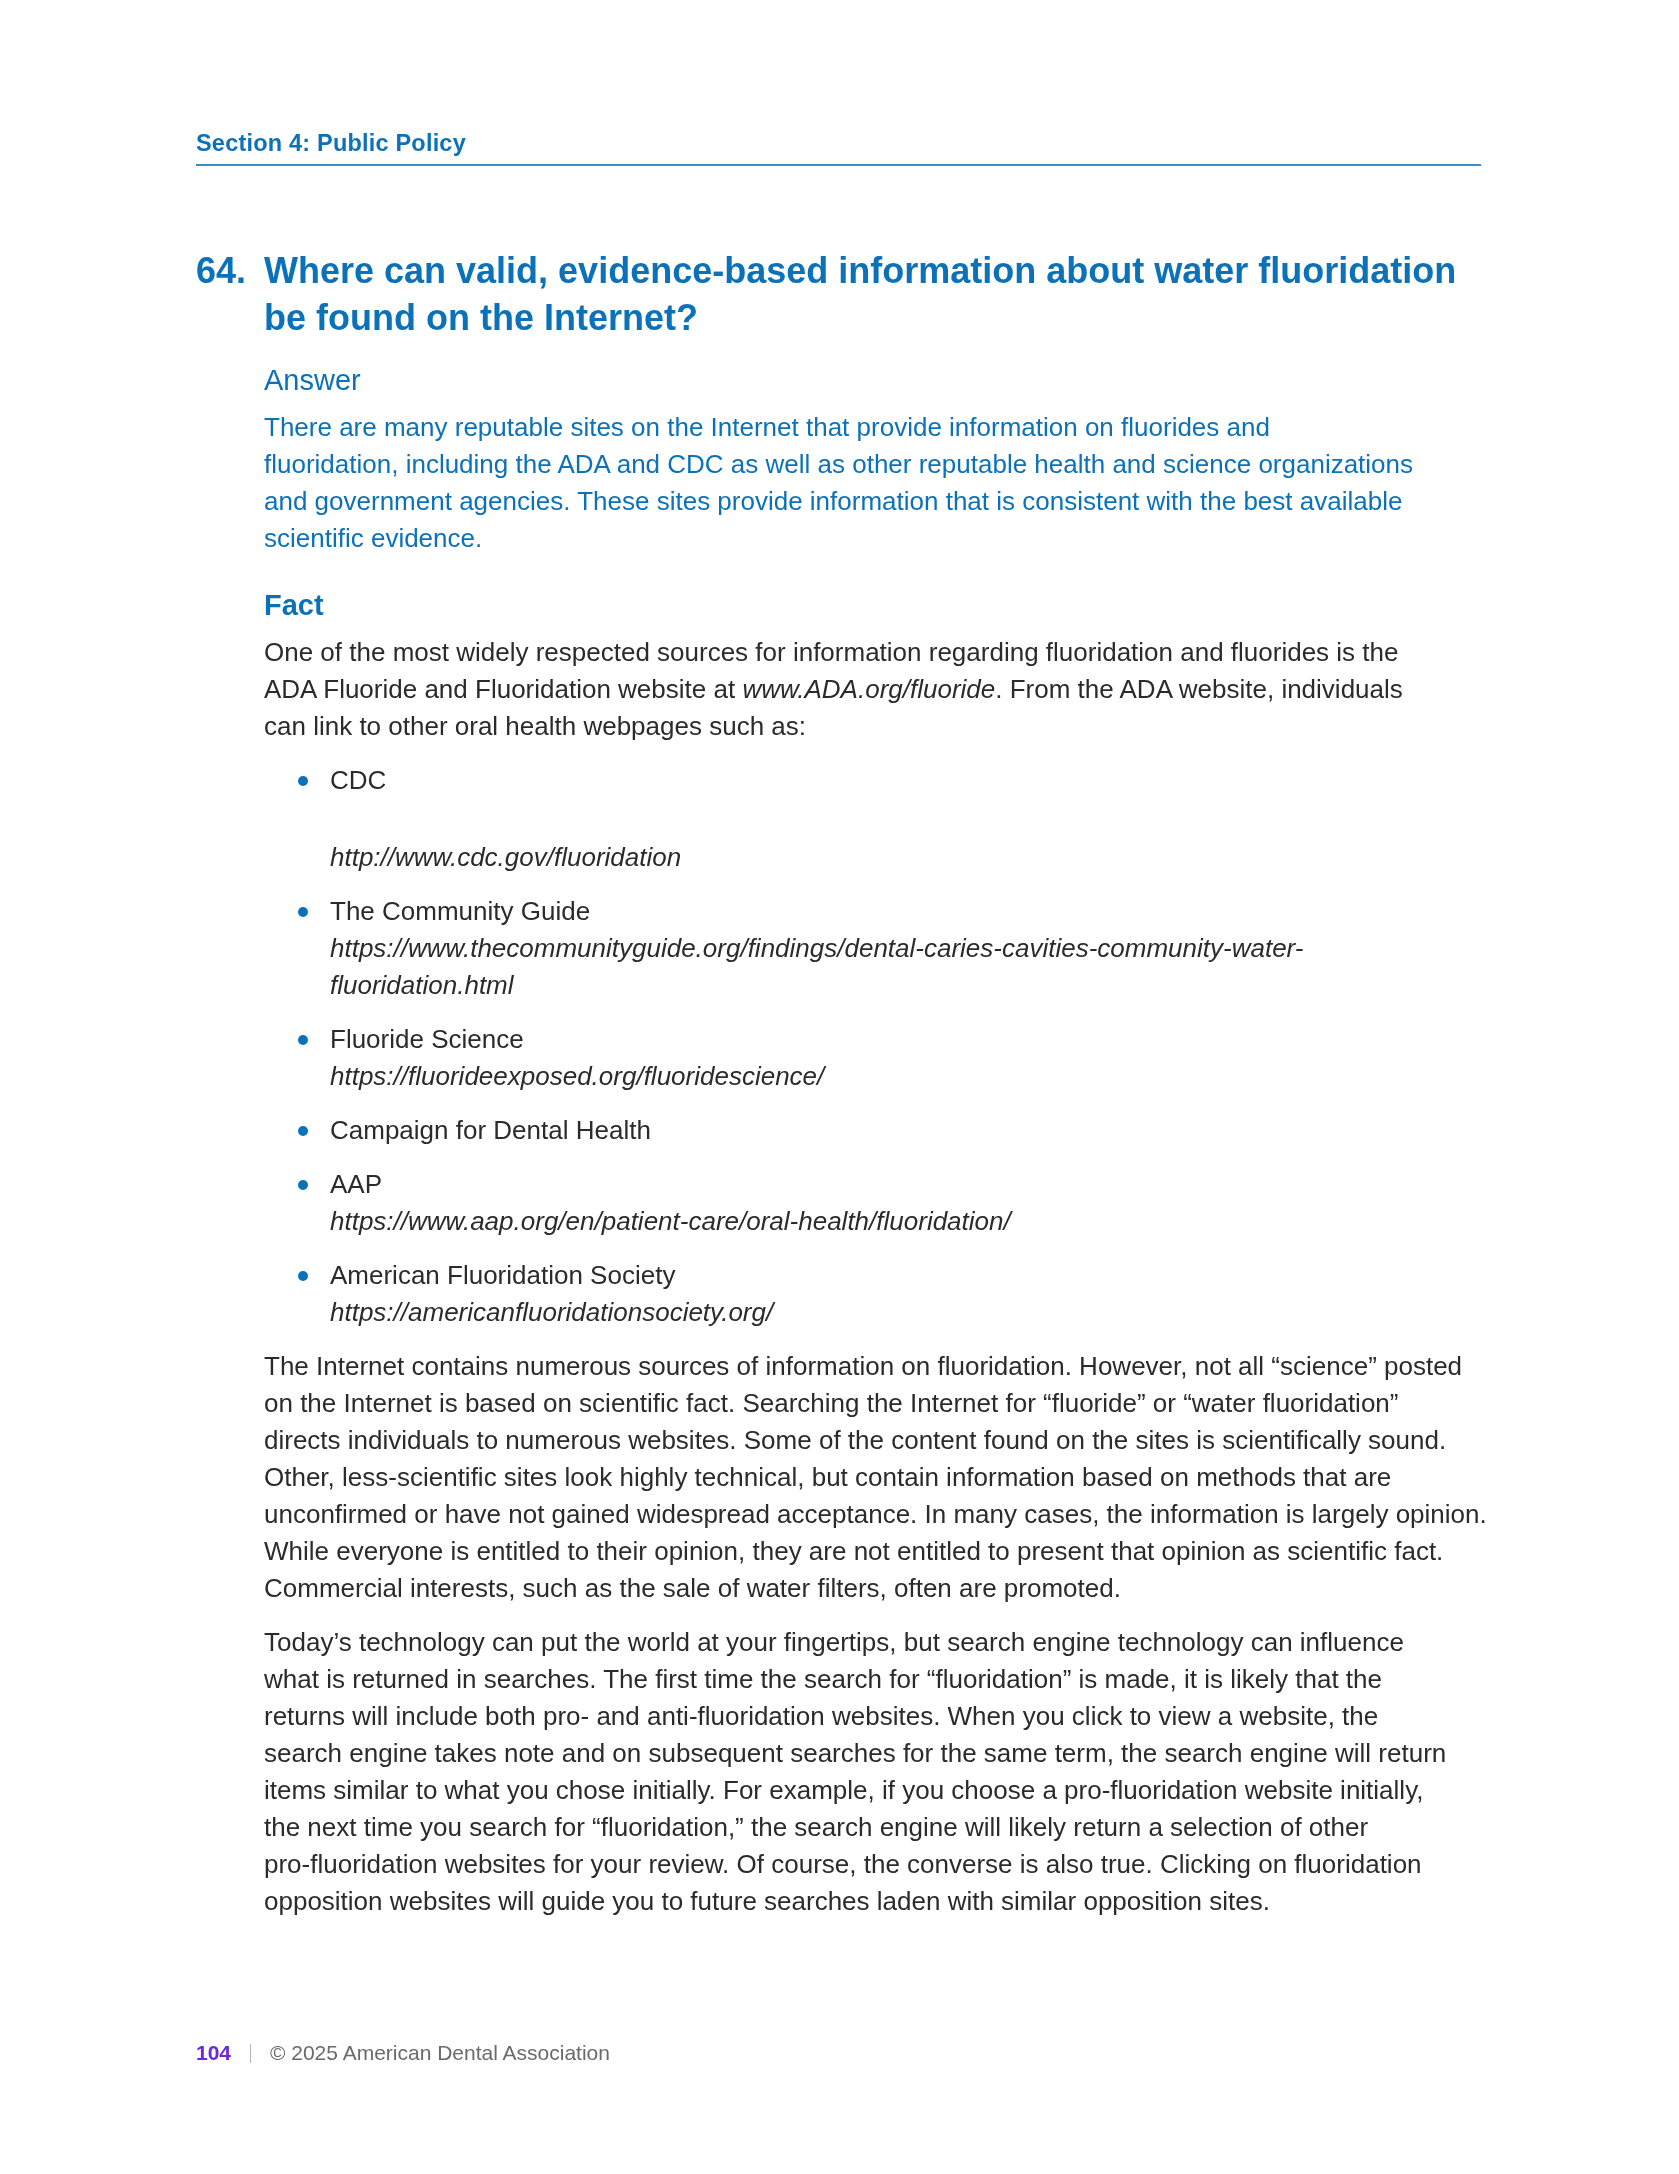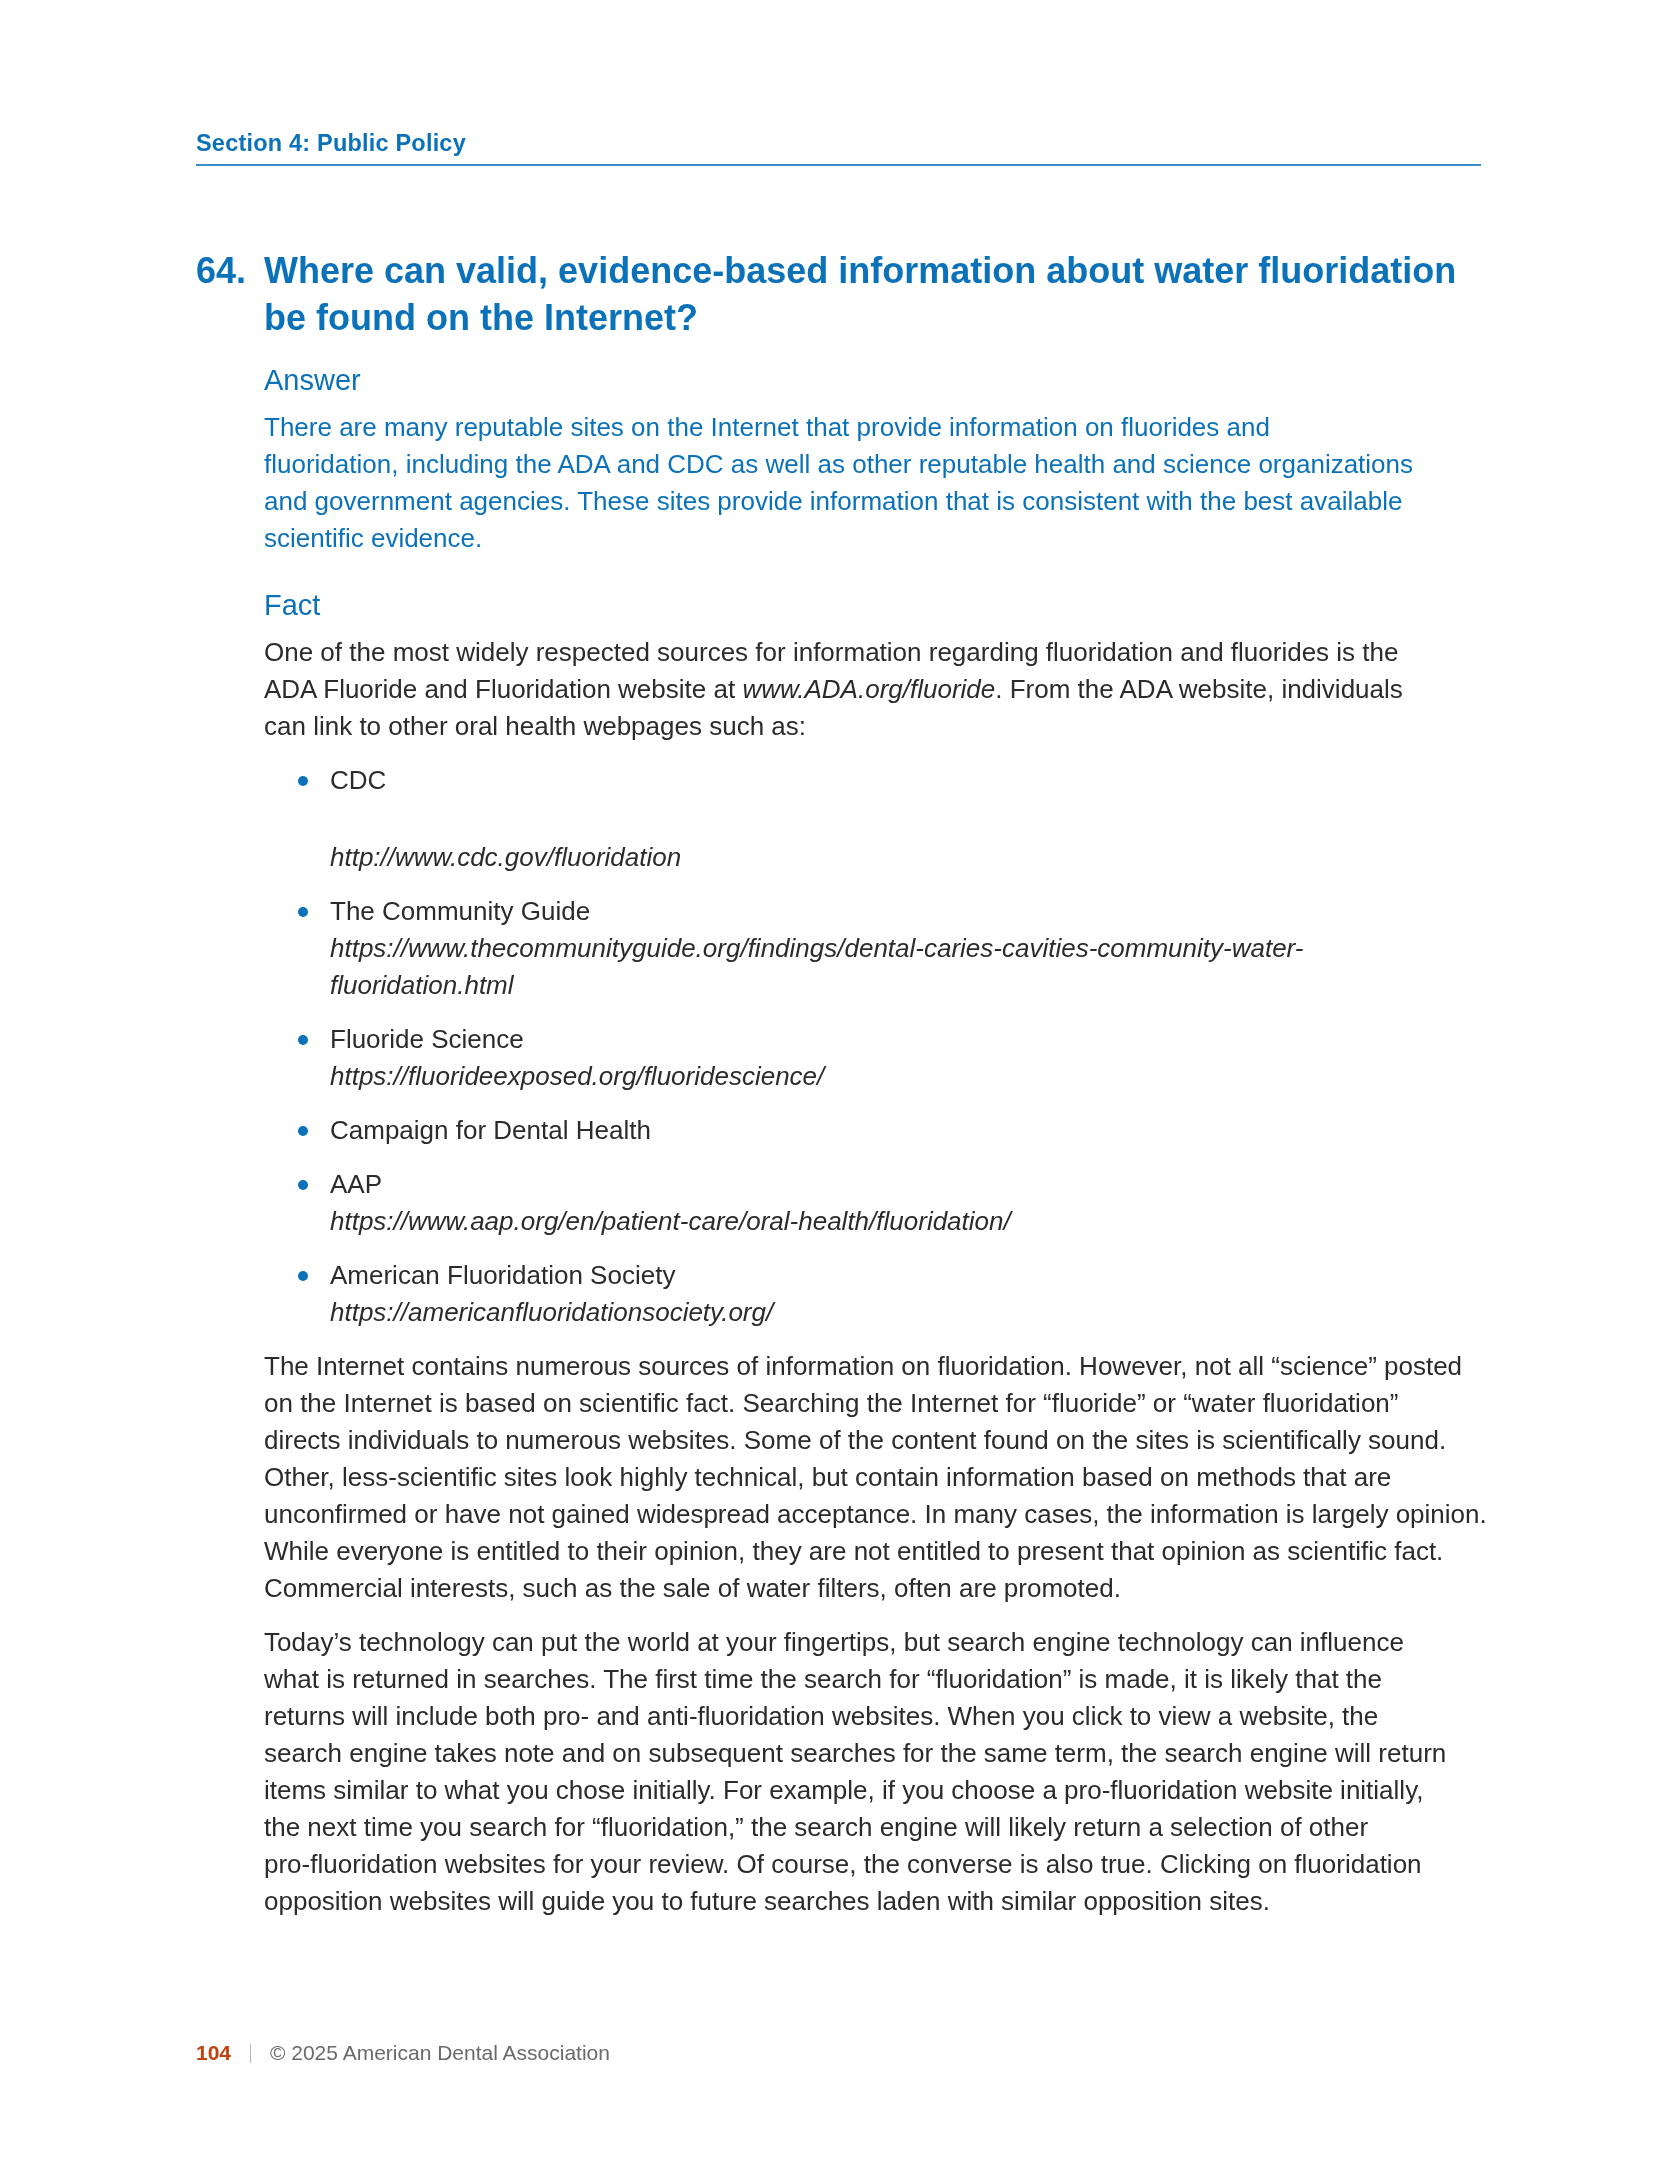--- a/index.html
+++ b/index.html
@@ -17,7 +17,7 @@
   .subhead { color: #0b72b9; font-size: 29px; font-weight: normal; height: 49px; line-height: 49px; }
   .answer-para { color: #0b72b9; font-size: 26px; line-height: 37px; margin-top: 3.8px; }
   .line { display: block; white-space: nowrap; }
-  .fact-head { margin-top: 24.5px; }
+  .fact-head { margin-top: 24.5px; font-weight: bold; }
   .body-para { font-size: 26px; line-height: 37px; color: #2b2b2b; margin-top: 3.8px; }
   .bullets { list-style: none; margin: 17px 0 0 0; padding: 0; }
   .bullet-item { position: relative; padding-left: 66px; margin-bottom: 17px; font-size: 26px; line-height: 37px; }

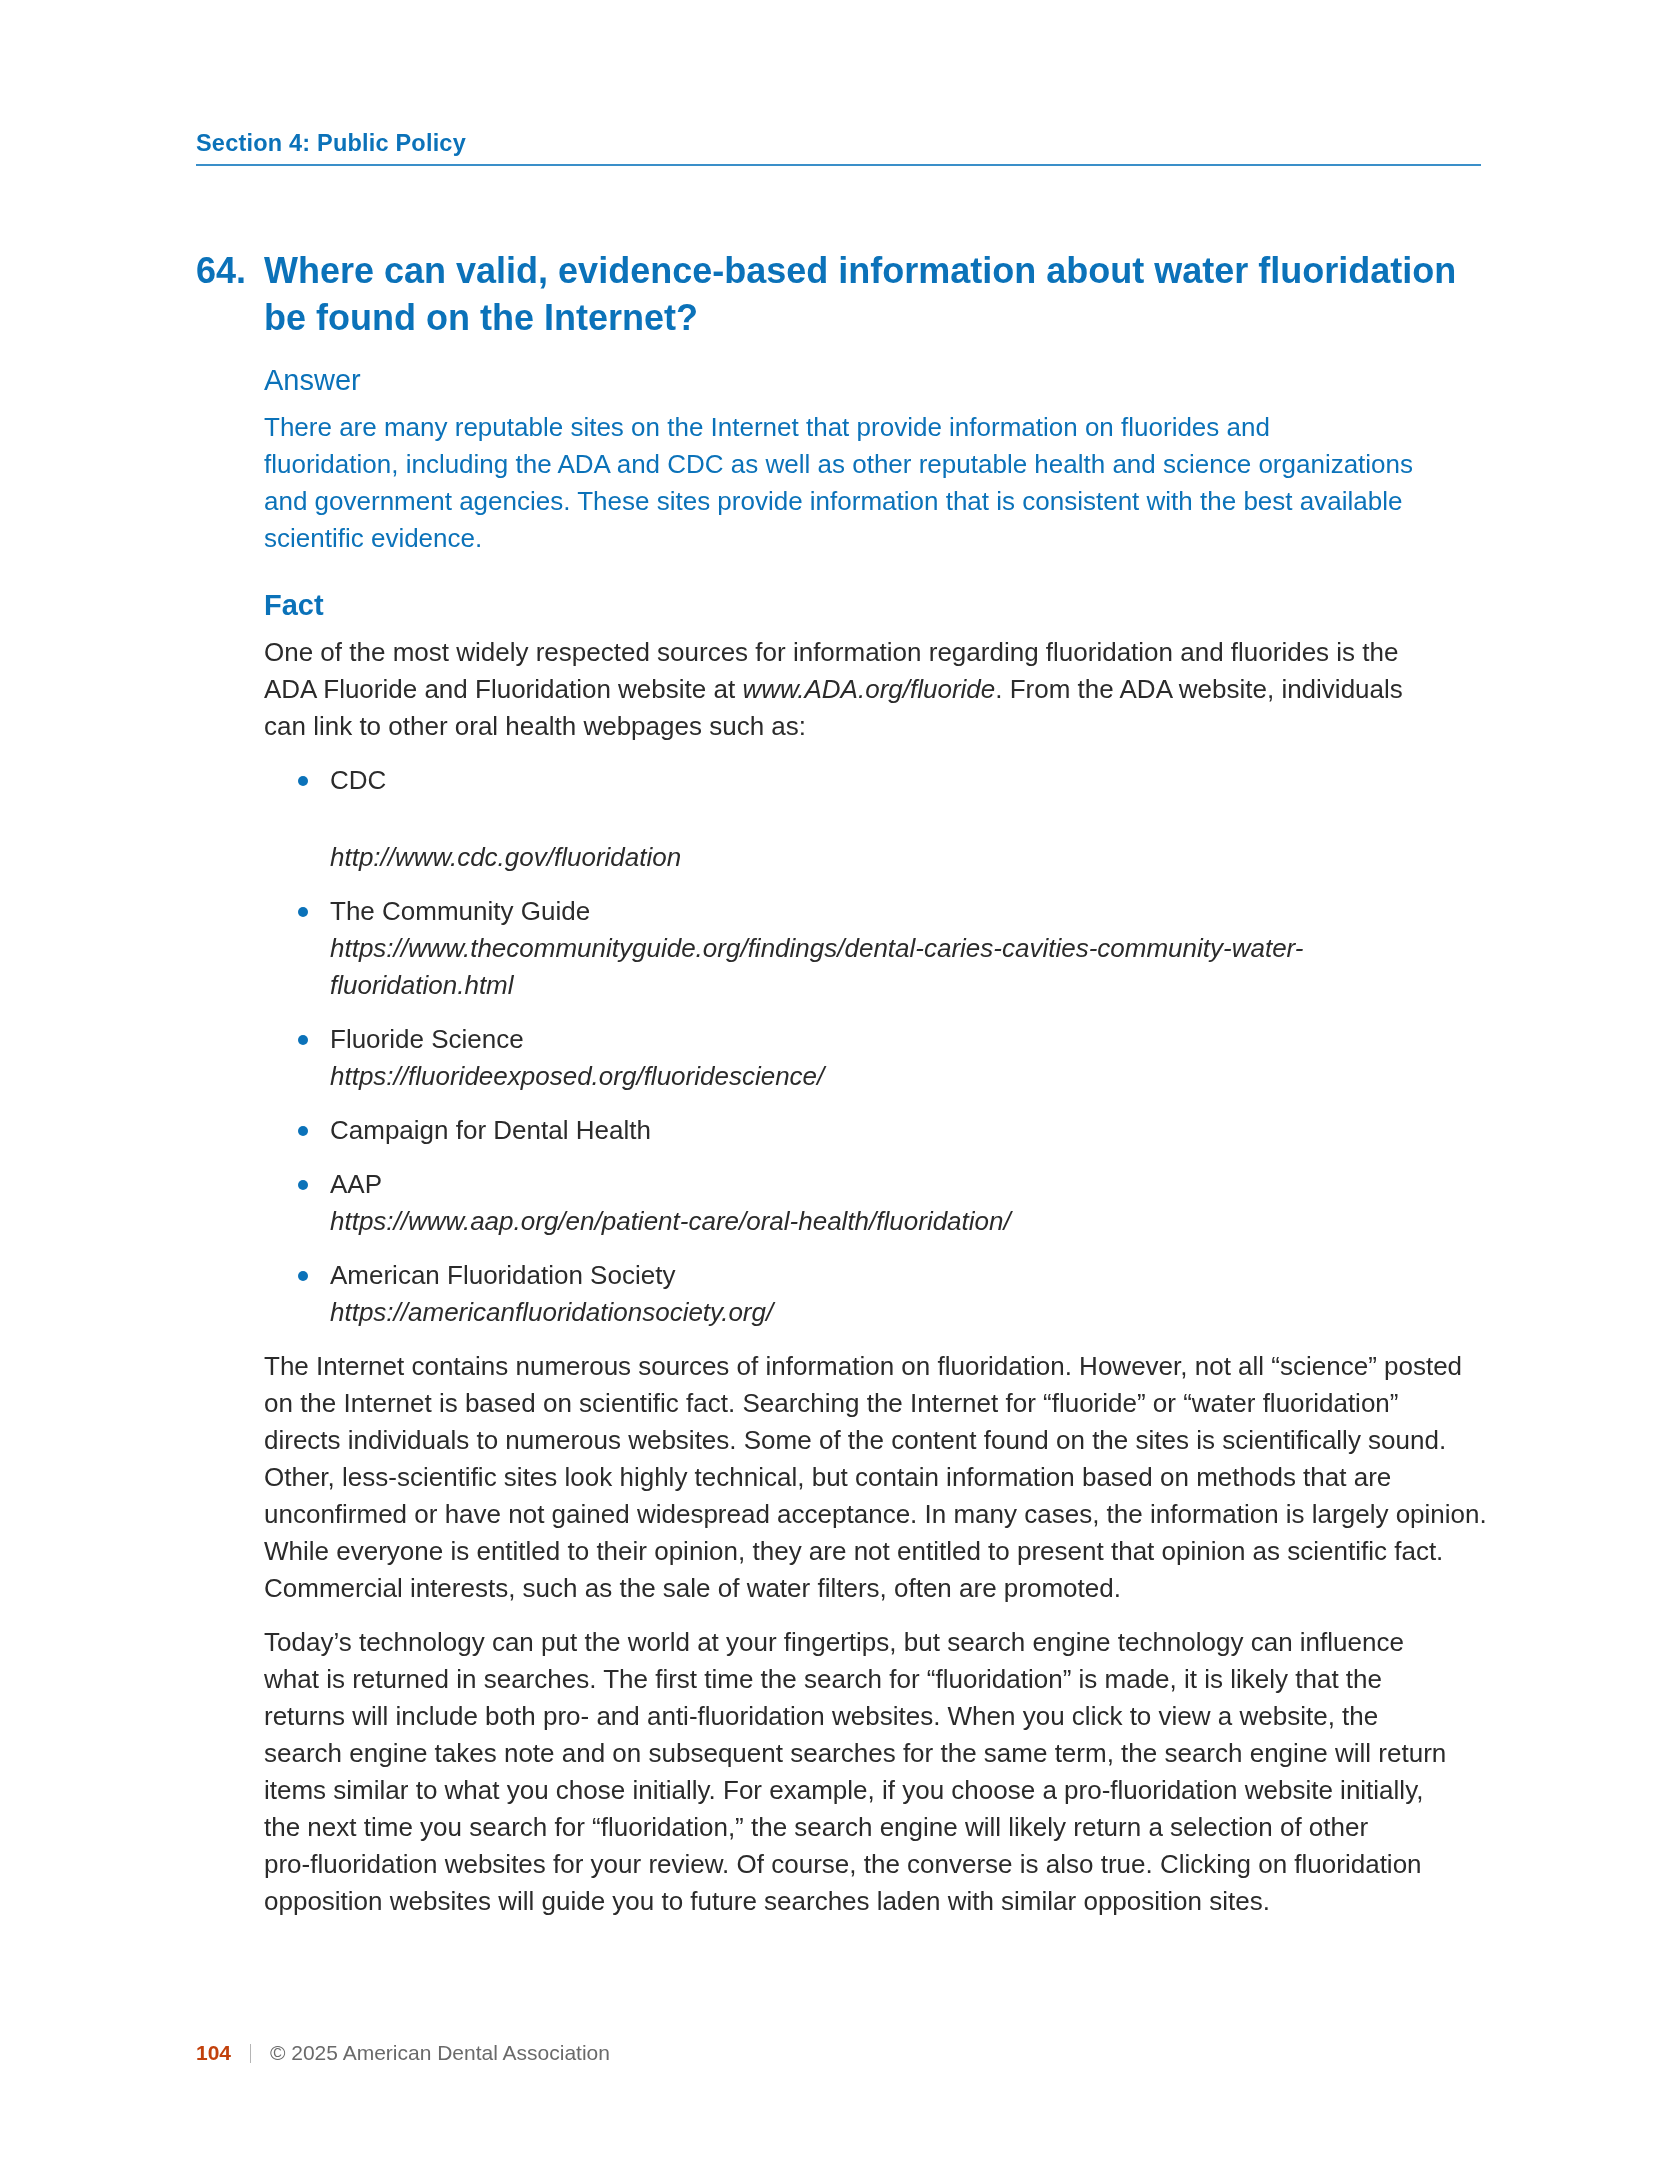--- a/index.html
+++ b/index.html
@@ -27,7 +27,7 @@
   .para2 { margin-top: 0px; }
   .para3 { margin-top: 17px; }
   .footer { position: absolute; left: 196px; top: 2041px; font-size: 21px; color: #6a6a6a; white-space: nowrap; }
-  .page-num { color: #c2410c; font-weight: bold; }
+  .page-num { color: #6d28d9; font-weight: bold; }
   .footer-sep { display: inline-block; width: 0.9px; height: 19px; background: #b5b5b5; margin: 0 19px; vertical-align: -2.8px; }
   em.inline-url { font-style: italic; }
 </style>

